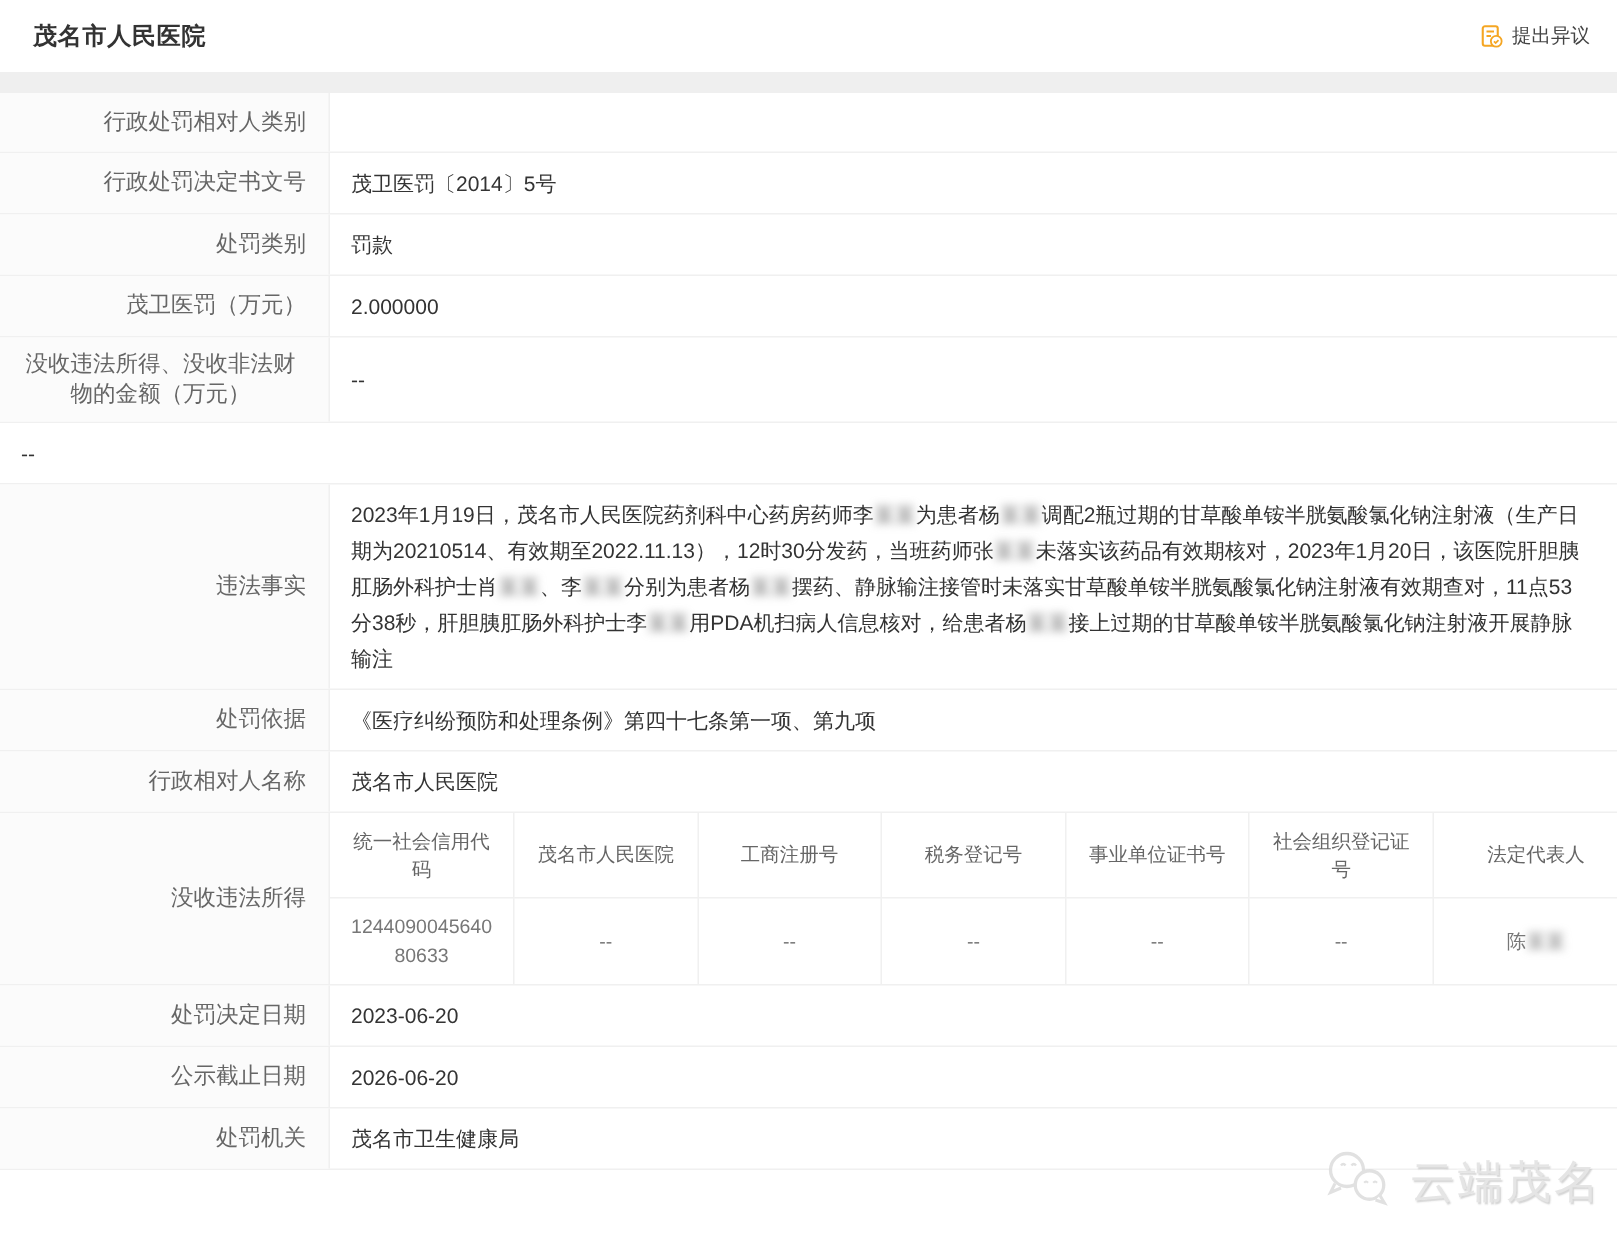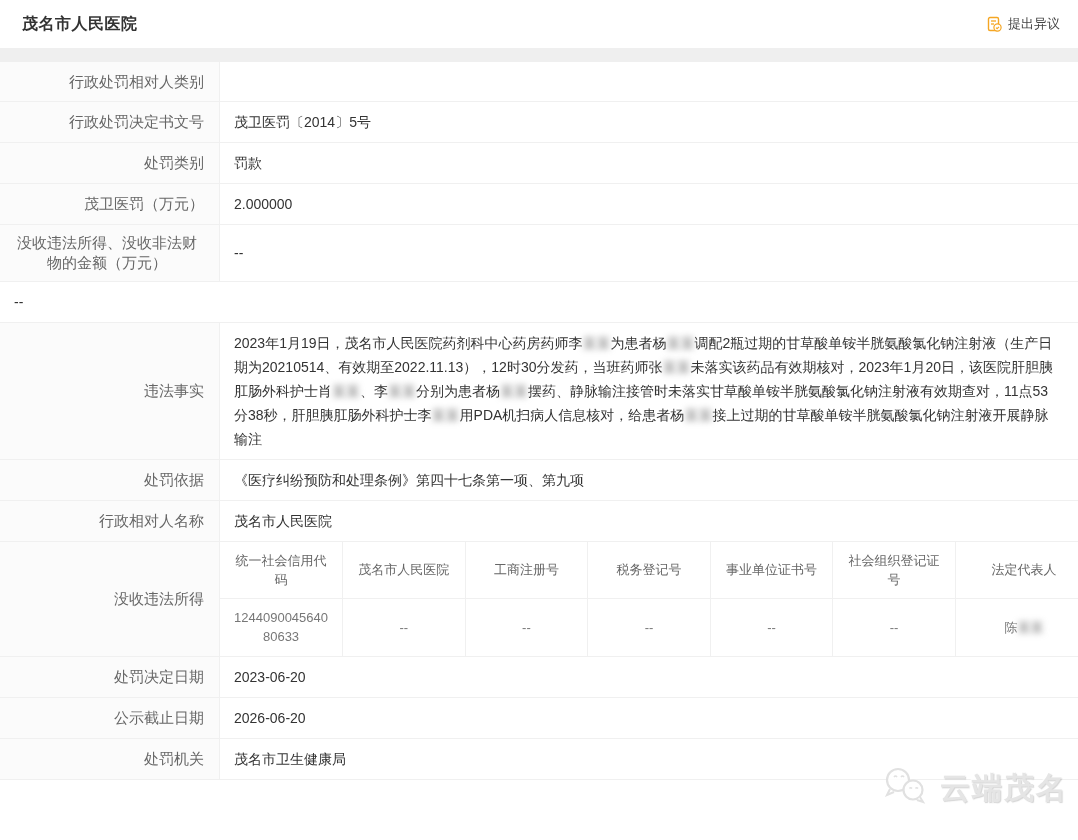--- a/index.html
+++ b/index.html
@@ -43,7 +43,7 @@
   
   .watermark { position:absolute; right:10px; top:765px; display:flex; align-items:center; gap:8px;
     pointer-events:none; opacity:.9; }
-  .watermark-text { font-size:30px; color:#e3e3e3; letter-spacing:2px; font-weight:700;
+  .watermark-text { font-size:30px; color:#e3e3e3; letter-spacing:2px; font-weight:400;
     text-shadow:1px 1px 1px rgba(120,120,120,.35), -1px -1px 1px #fff; }
 </style>
 </head>

